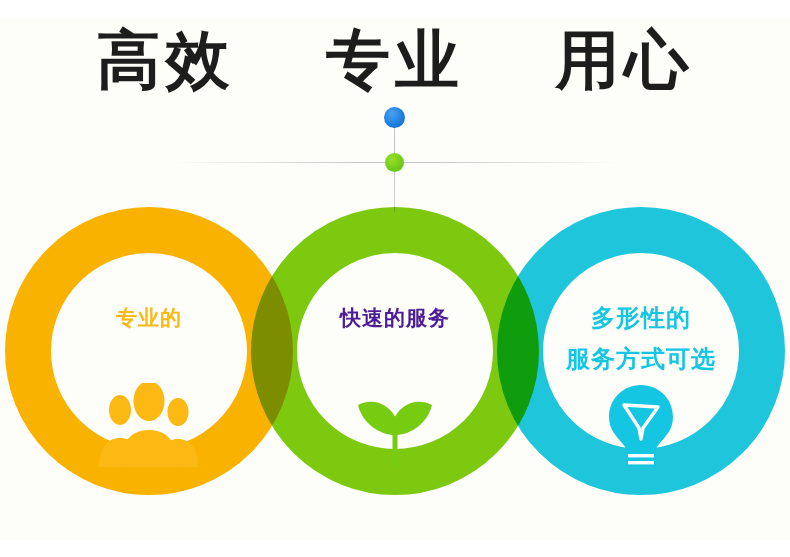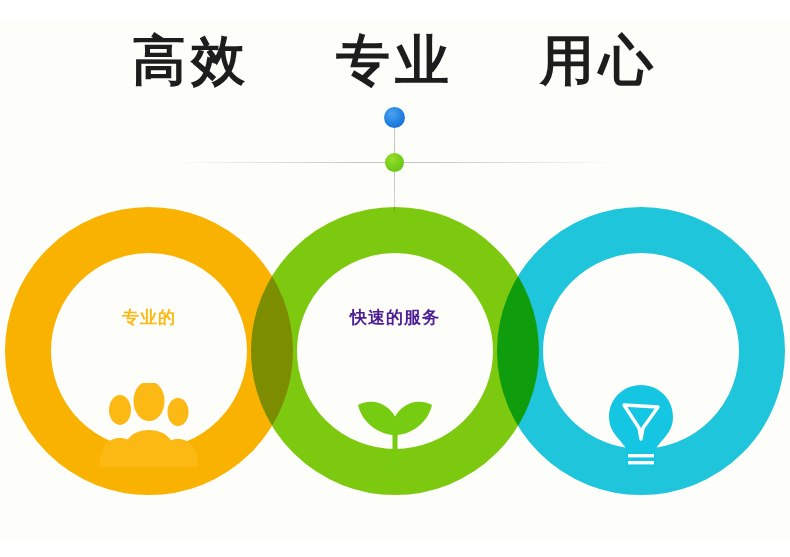--- a/index.html
+++ b/index.html
@@ -31,7 +31,7 @@
     top: 28px;
     width: 790px;
     text-align: center;
-    font-size: 54px;
+    font-size: 64px;
     line-height: 64px;
     font-weight: bold;
     color: #1d1d1d;

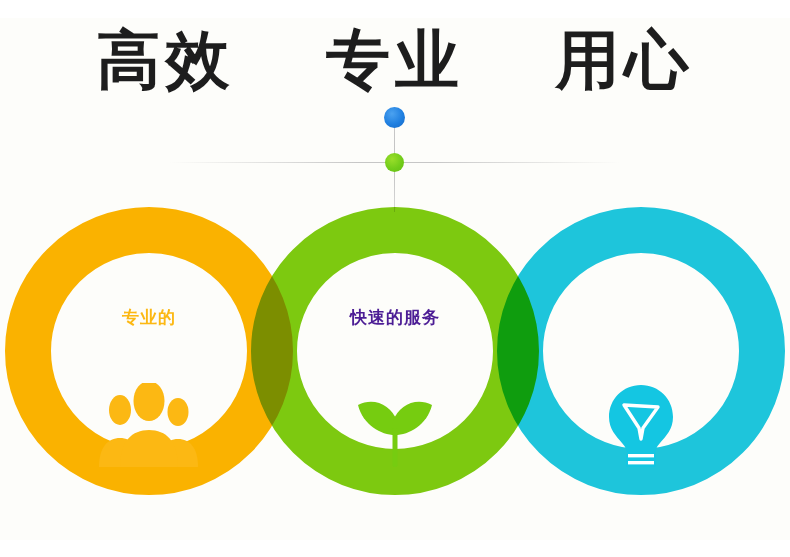--- a/index.html
+++ b/index.html
@@ -139,7 +139,7 @@
     top: 92px;
     width: 288px;
     text-align: center;
-    font-size: 17px;
+    font-size: 21px;
     line-height: 41px;
     font-weight: bold;
     letter-spacing: 1px;

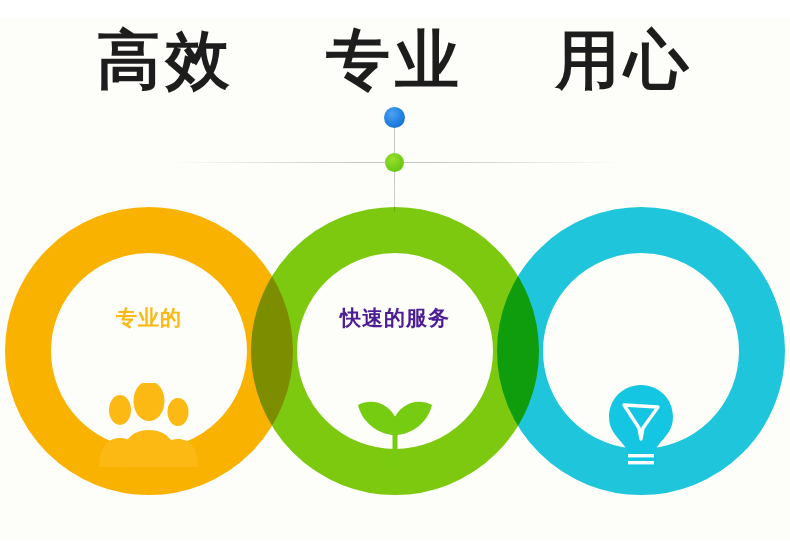--- a/index.html
+++ b/index.html
@@ -223,6 +223,10 @@
   </div>
 
   <div class="panel panel-c">
+    <div class="caption cap-c wide">
+      <span class="ln">多形性的</span>
+      <span class="ln">服务方式可选</span>
+    </div>
     <div class="glyph">
       <svg width="108" height="84" viewBox="0 0 108 84" aria-hidden="true">
         <path d="M54 2 C36 2 22 16 22 34 C22 46 29 53 35 60 C39 64 40 68 40 72 L68 72 C68 68 69 64 73 60 C79 53 86 46 86 34 C86 16 72 2 54 2 Z" fill="#14c6e2"></path>

